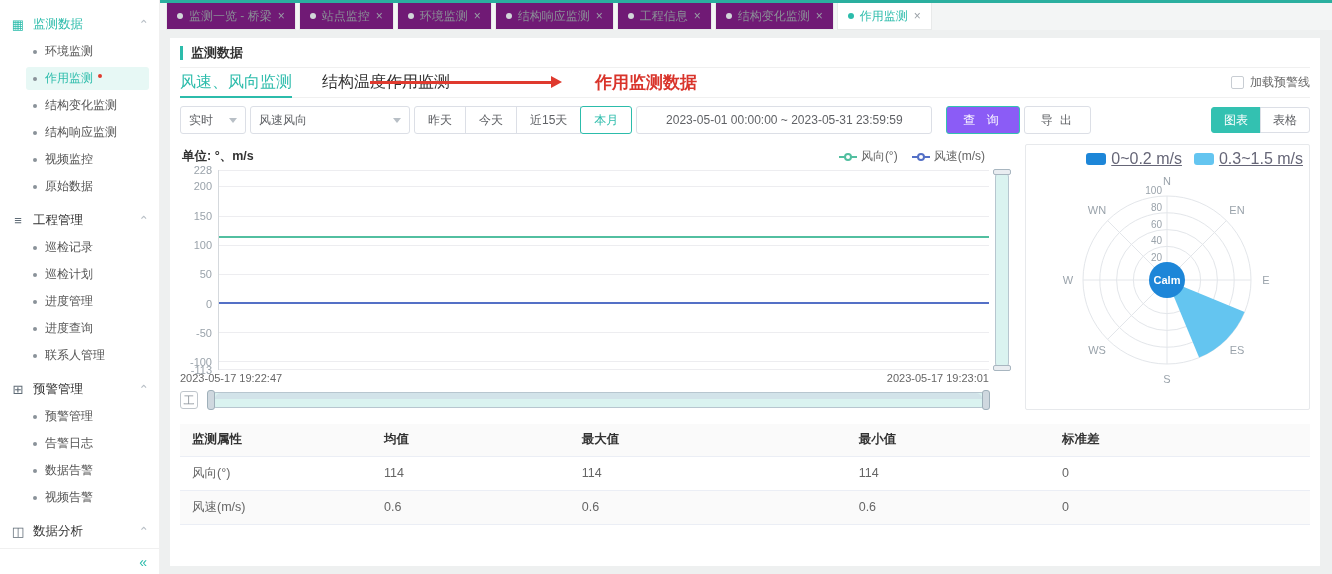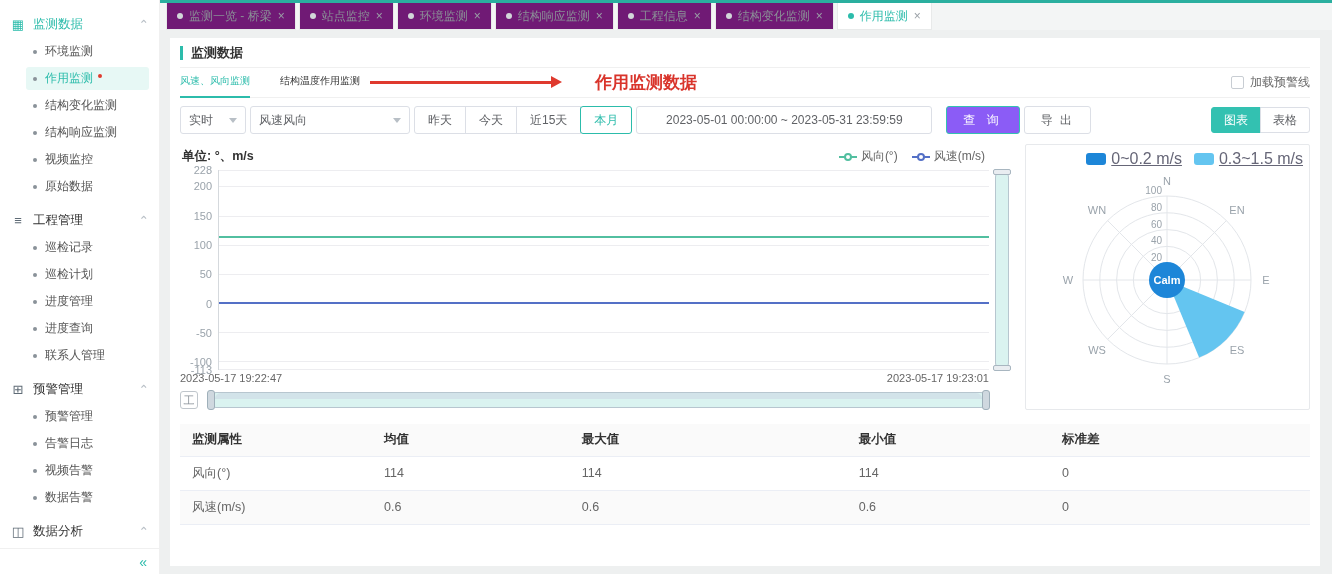--- a/index.html
+++ b/index.html
@@ -39,7 +39,7 @@
   .card-title { font-size:13px; color:#333; font-weight:bold; }
 
   .subtab-row { position:relative; height:30px; display:flex; align-items:center; border-bottom:1px solid #f0f0f0; }
-  .subtab { font-size:10px; color:#333; margin-right:30px; height:30px; line-height:28px; cursor:pointer;font-family:Liberation Mono, monospace; }
+  .subtab { font-size:16px; color:#333; margin-right:30px; height:30px; line-height:28px; cursor:pointer; }
   .subtab.active { color:#2cbcab; border-bottom:2px solid #2cbcab; }
   .ann-arrow { position:absolute; left:190px; top:13px; width:182px; height:3px; background:#df3a2e; }
   .ann-arrow .head { position:absolute; right:-10px; top:-5px; width:0; height:0; border-left:11px solid #df3a2e; border-top:6px solid transparent; border-bottom:6px solid transparent; }

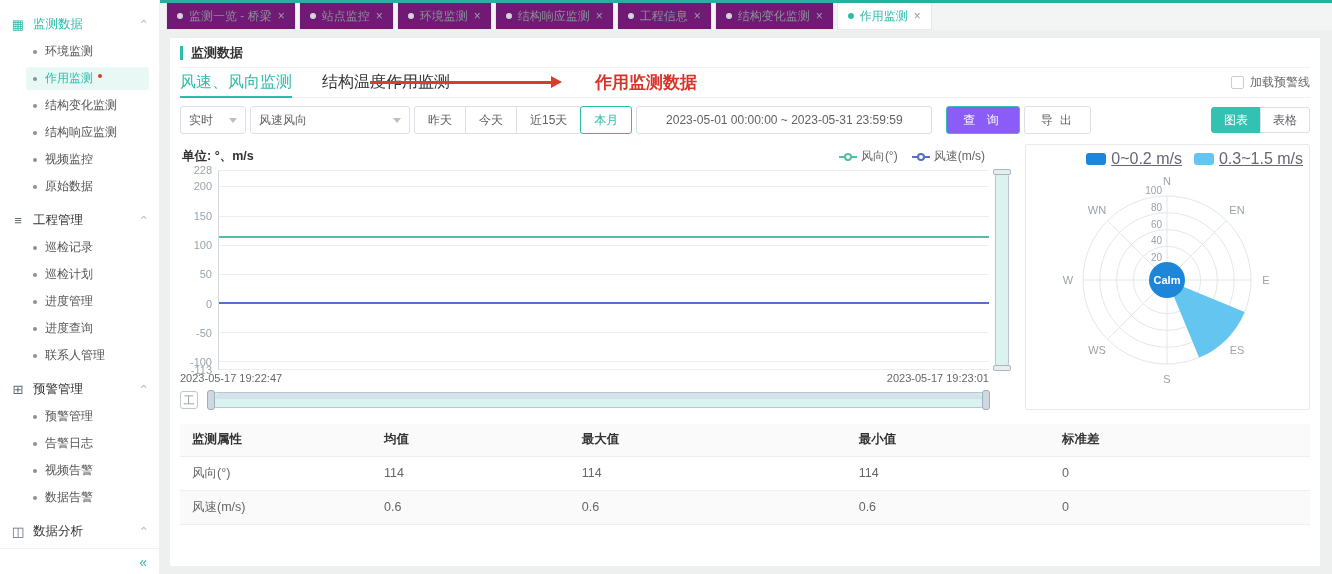--- a/index.html
+++ b/index.html
@@ -183,11 +183,11 @@
       </div>
     <div class="sb-item">
         <i class="dot"></i>
+        <span>数据告警</span>
+      </div>
+    <div class="sb-item">
+        <i class="dot"></i>
         <span>视频告警</span>
-      </div>
-    <div class="sb-item">
-        <i class="dot"></i>
-        <span>数据告警</span>
       </div>
 
     <div class="sb-group">

